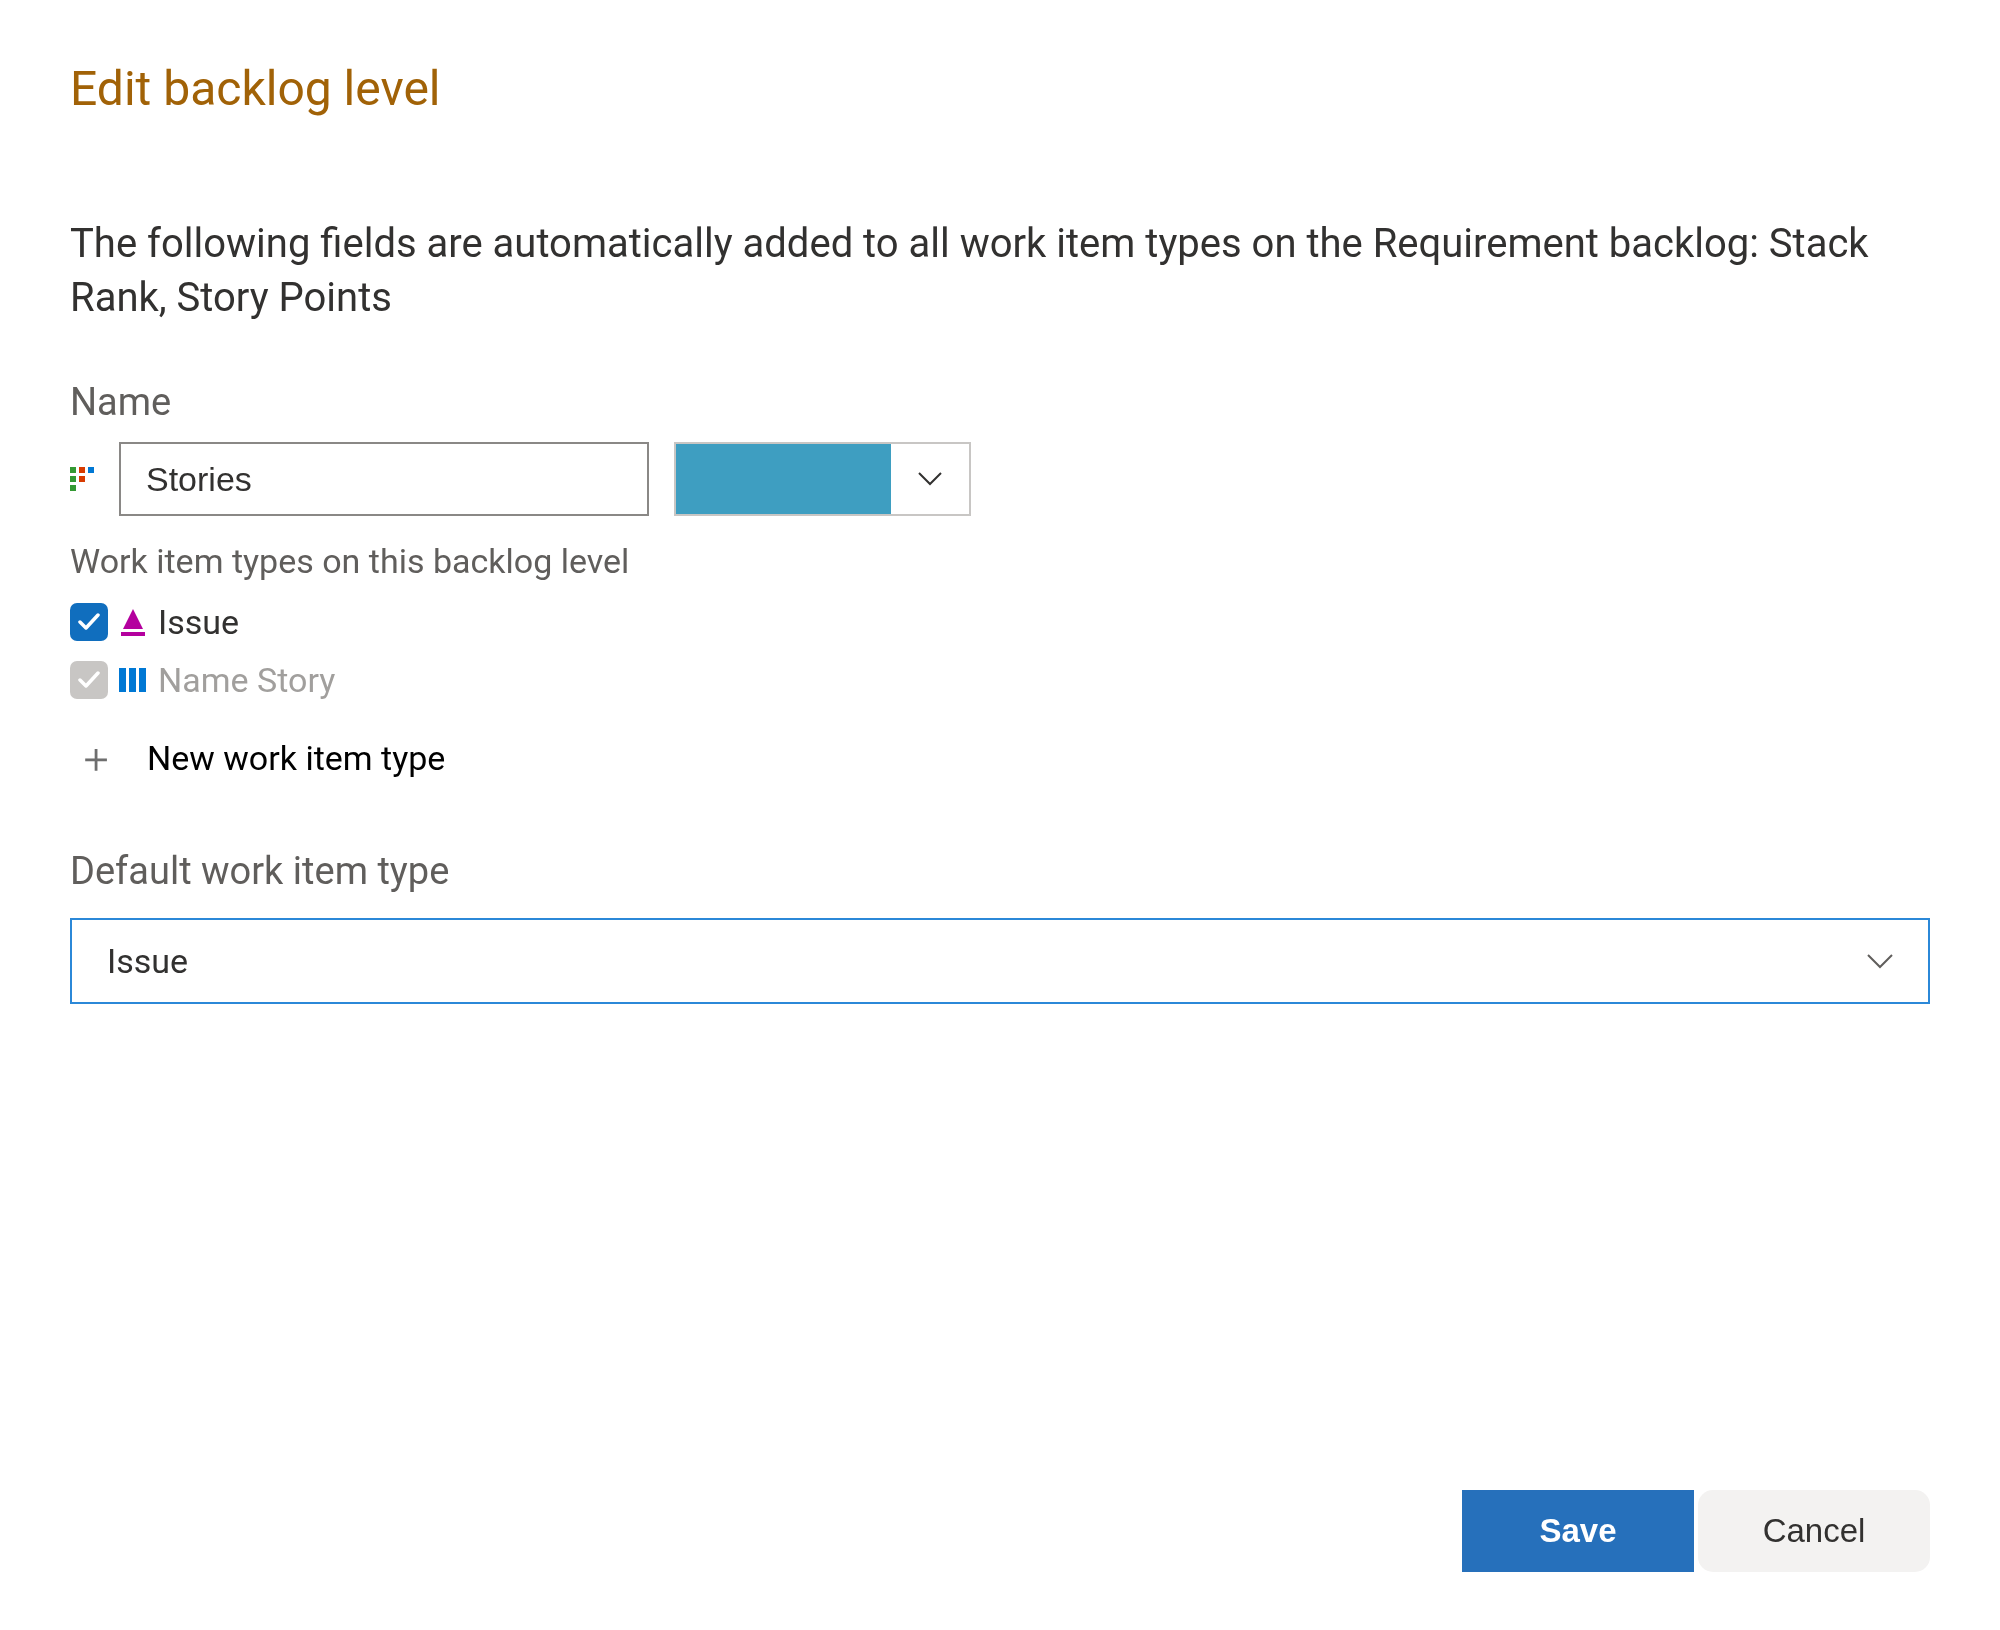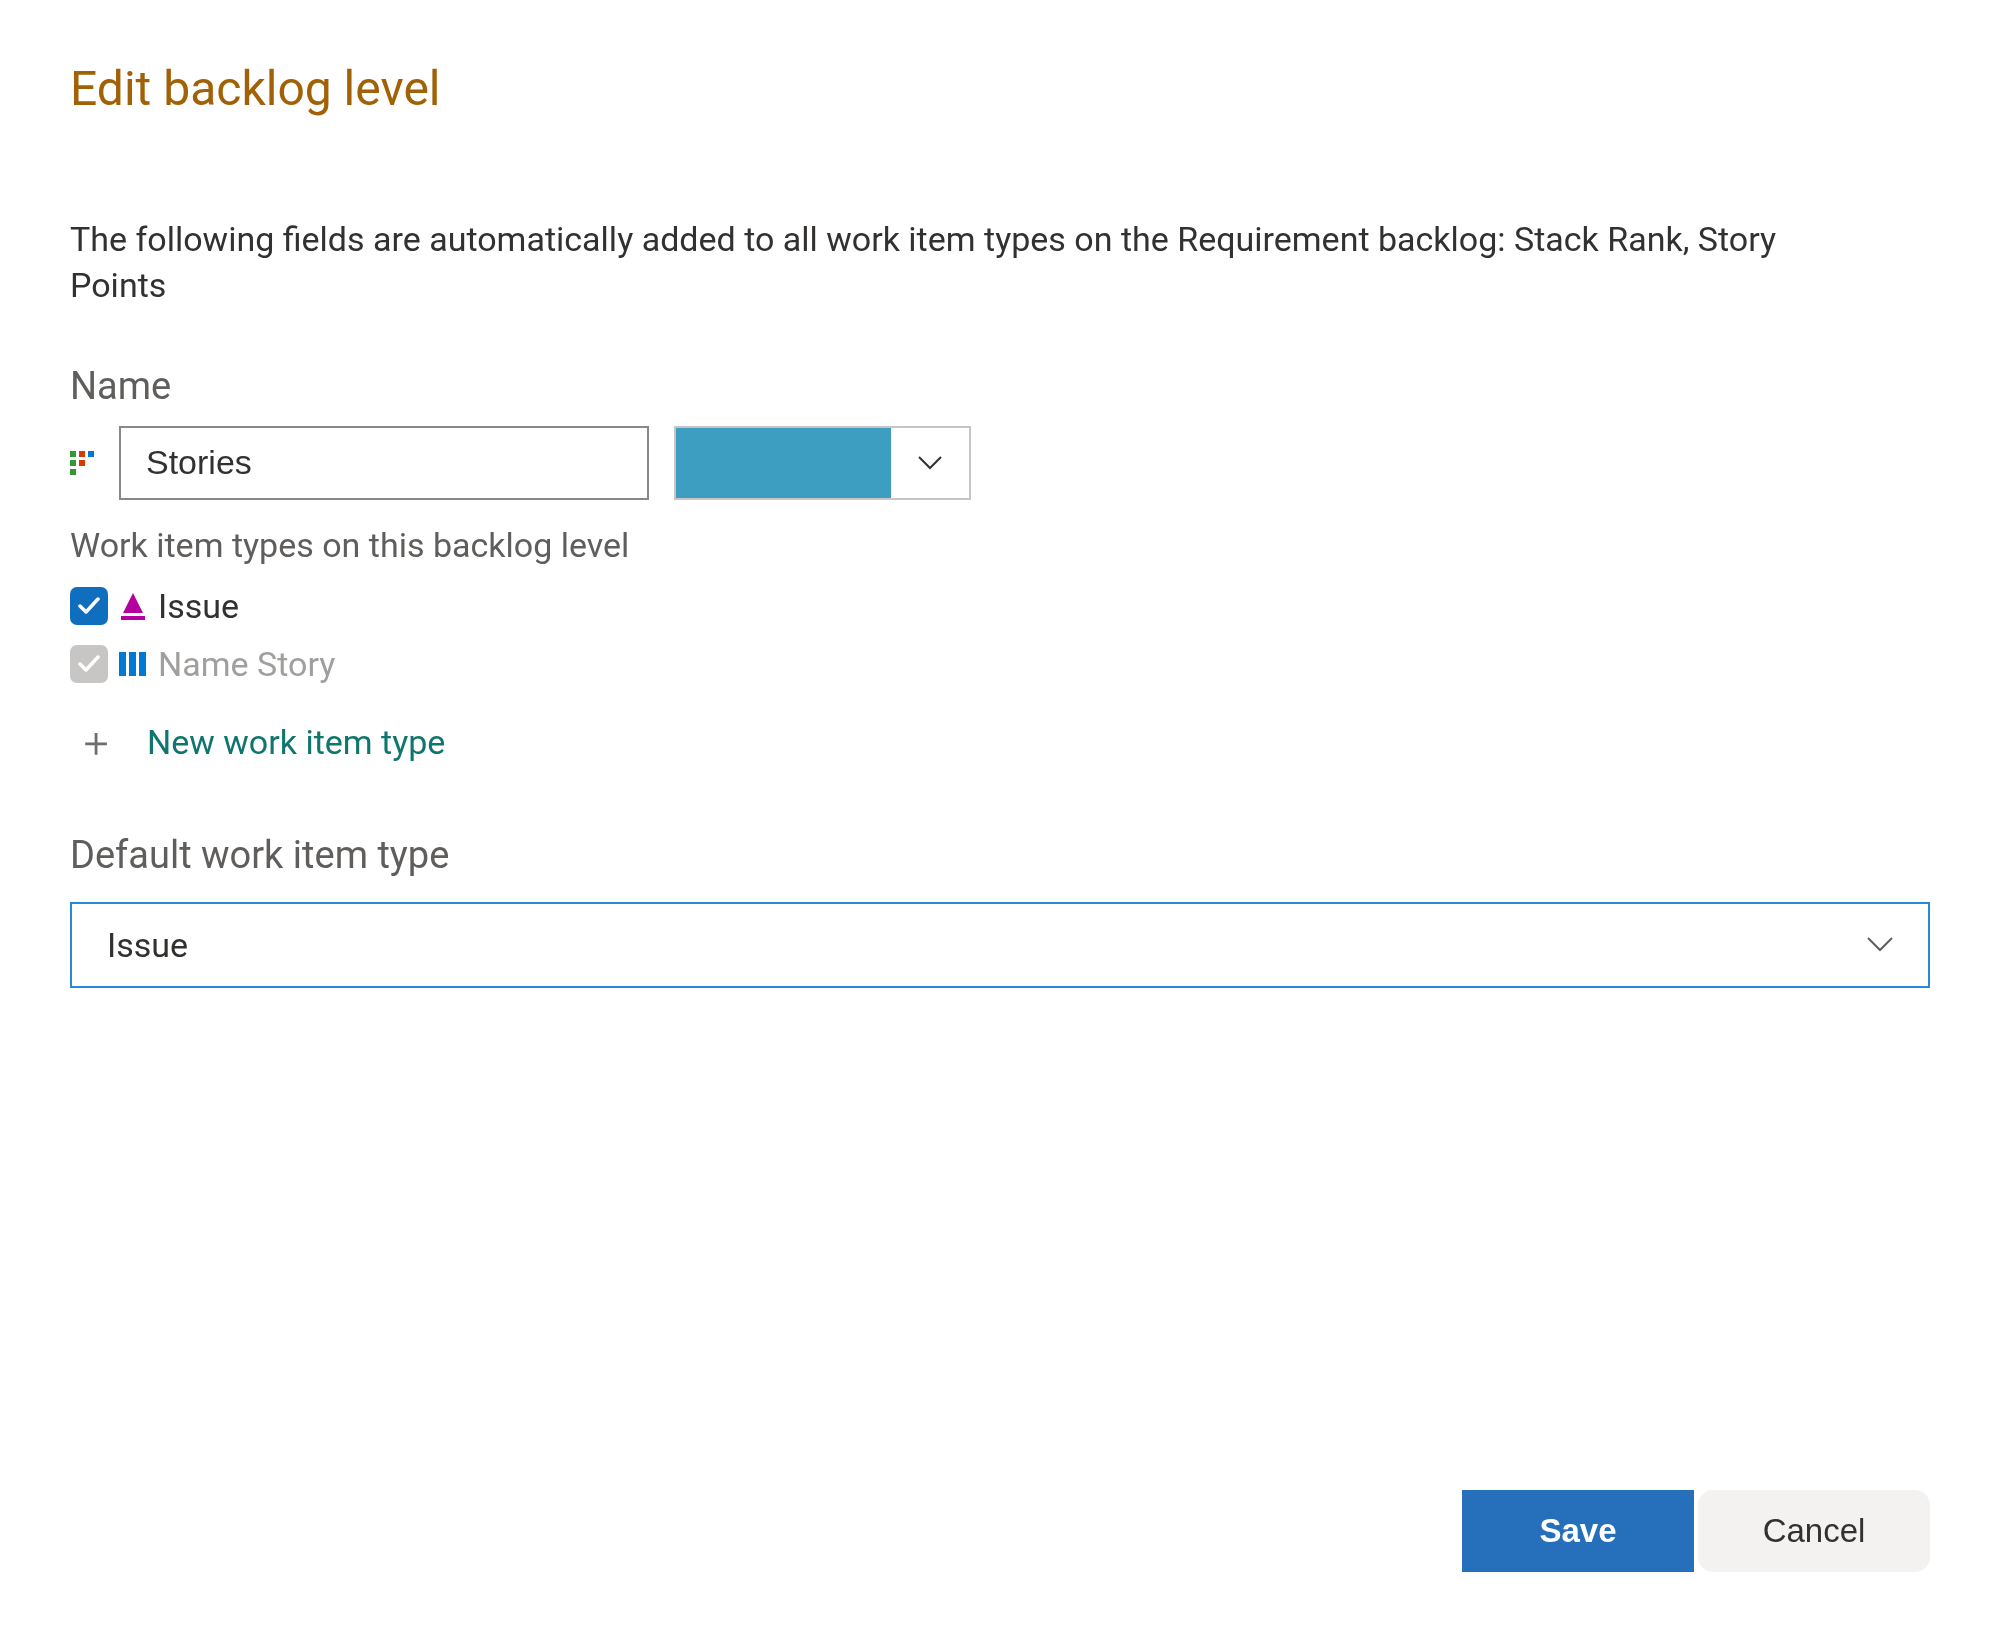--- a/index.html
+++ b/index.html
@@ -20,7 +20,7 @@
     margin-bottom: 100px;
   }
   .description {
-    font-size: 34px;
+    font-size: 40px;
     line-height: 1.35;
     color: #323130;
     margin-bottom: 55px;

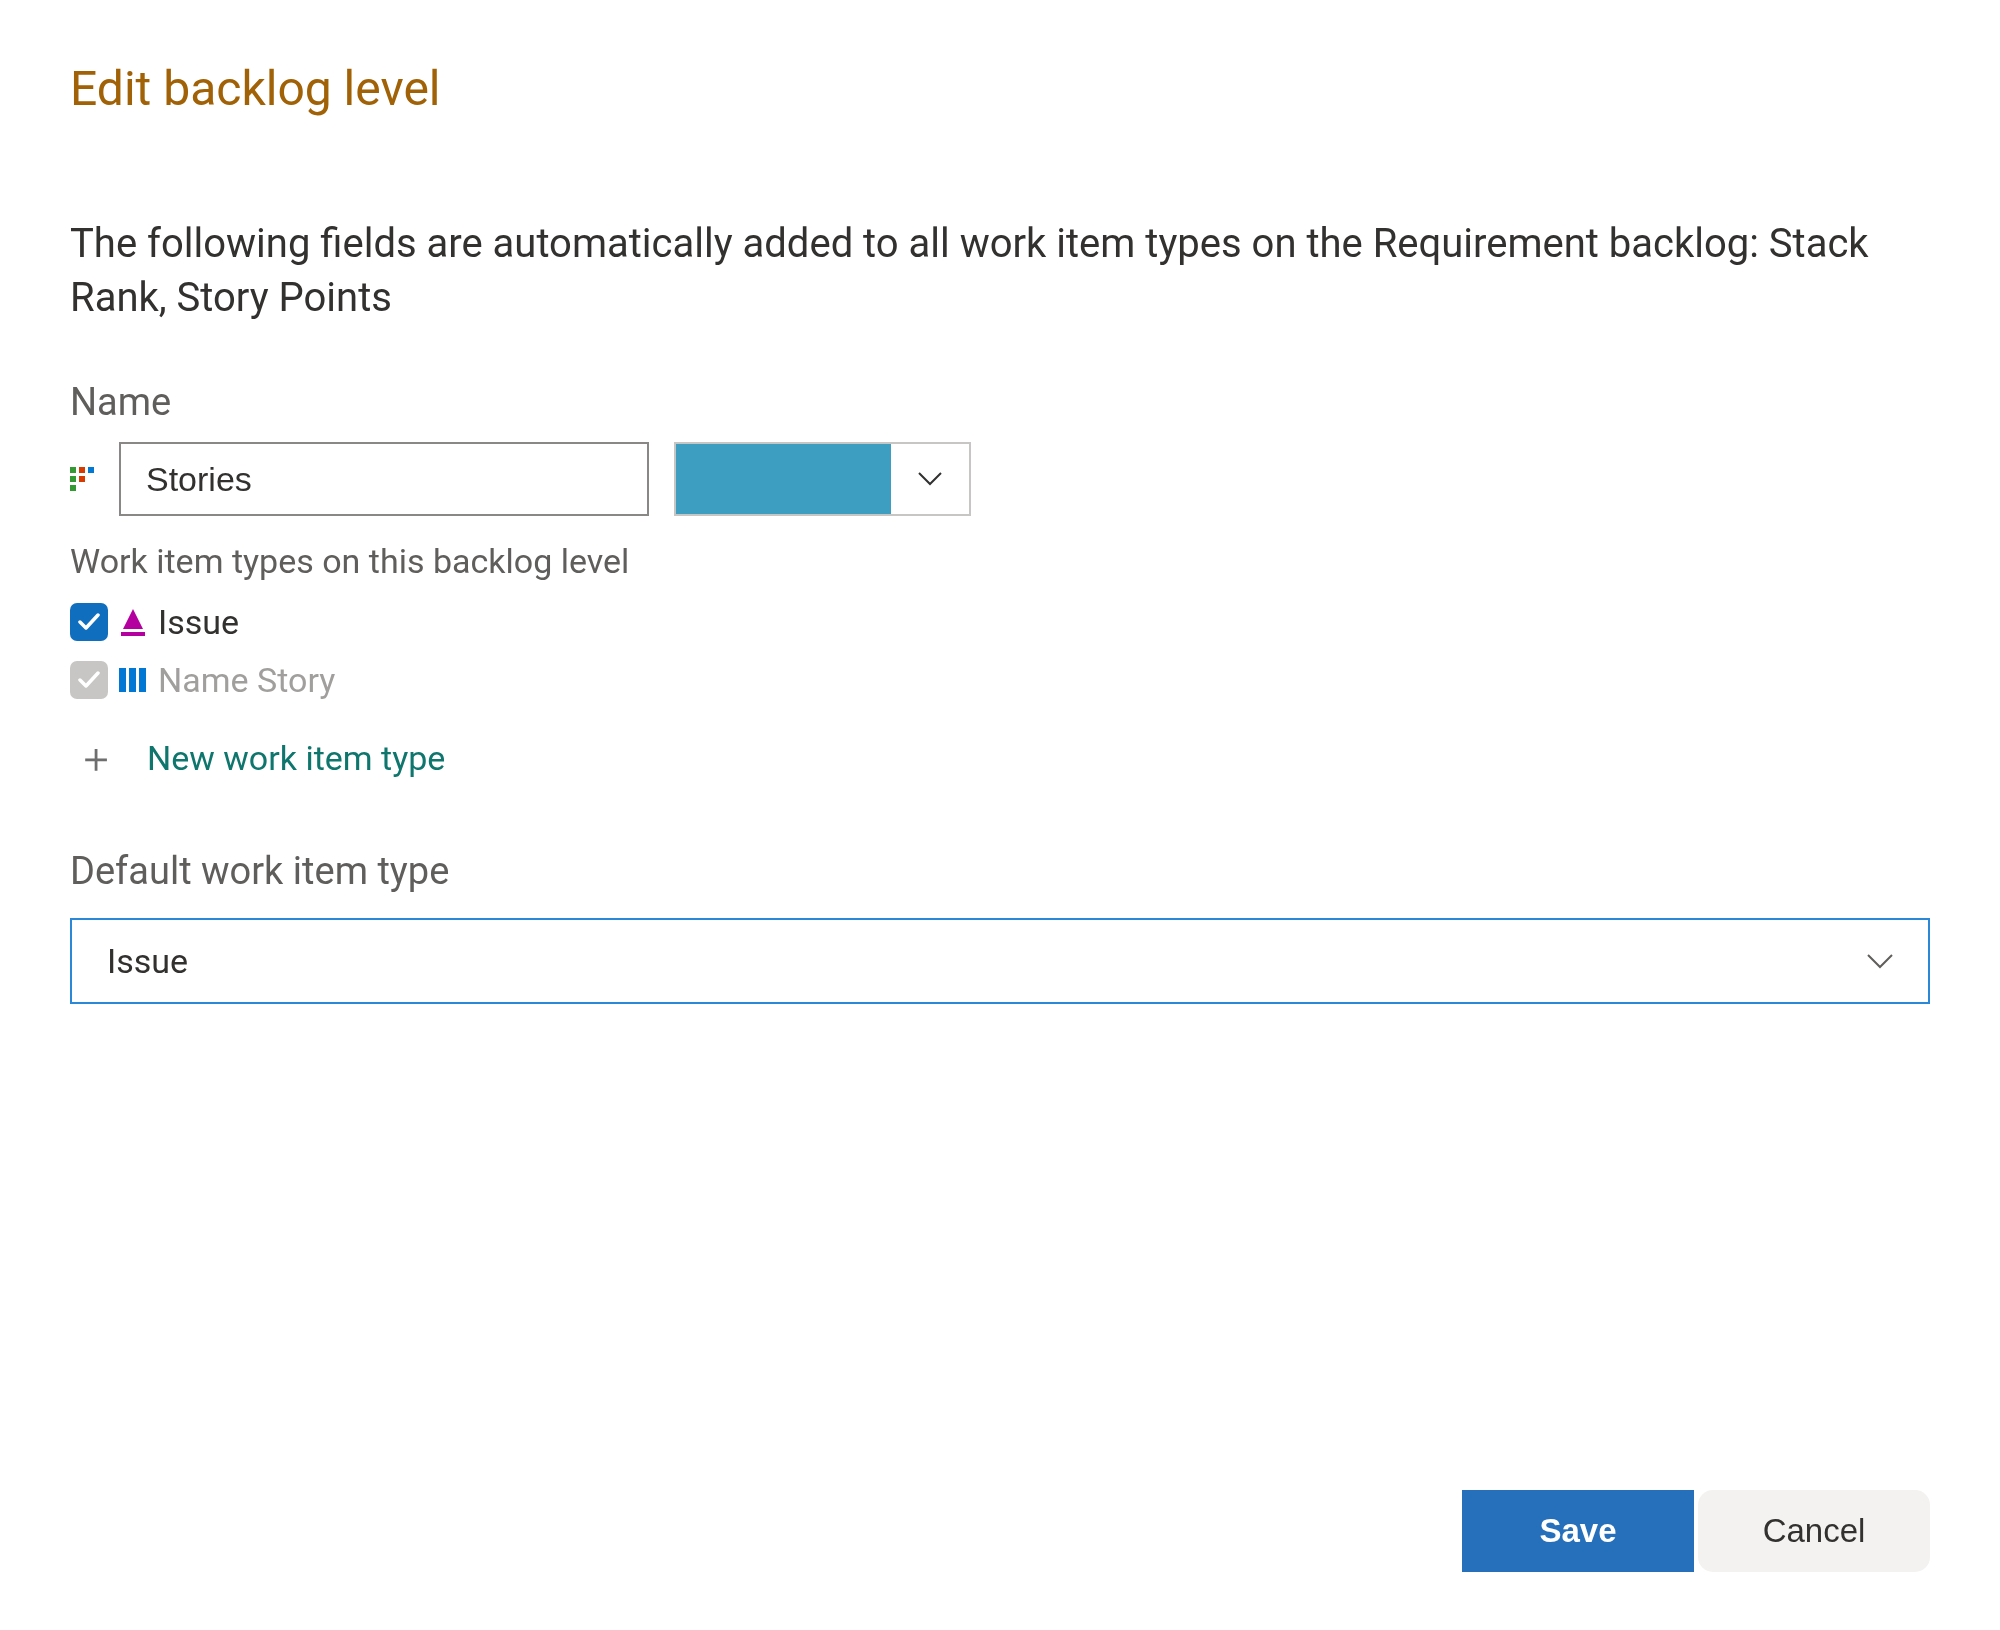--- a/index.html
+++ b/index.html
@@ -127,7 +127,7 @@
   }
   .new-wit-label {
     font-size: 34px;
-    color: #0f766e;
+    color: #000000;
   }
   .default-select {
     margin-top: 25px;

